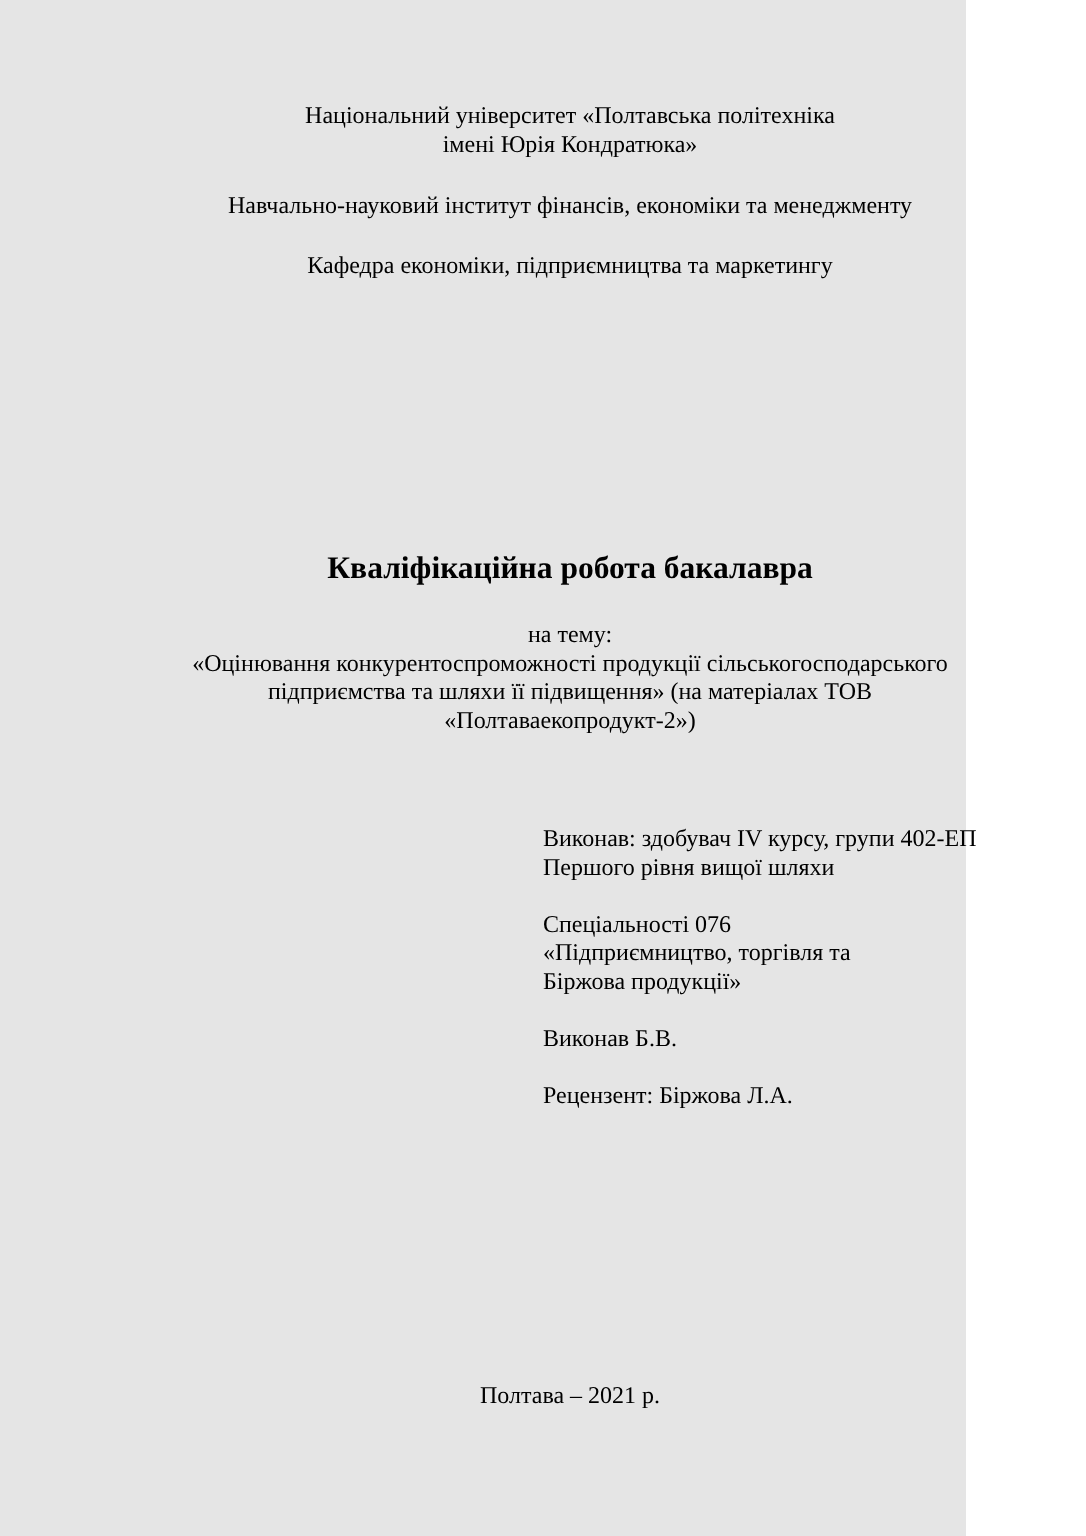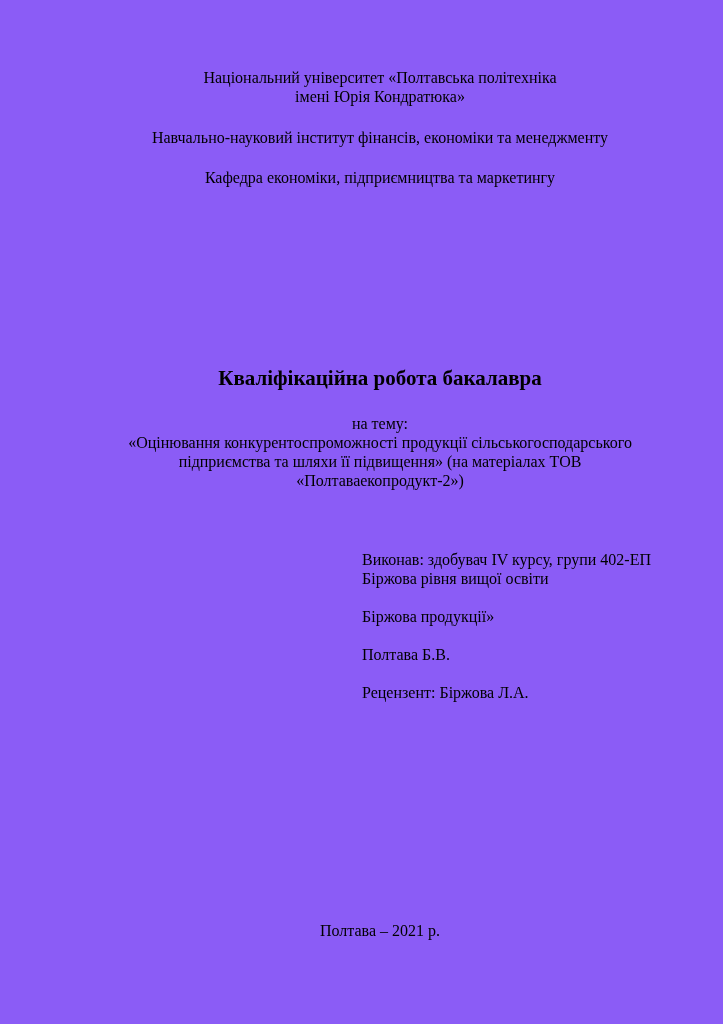--- a/index.html
+++ b/index.html
@@ -18,9 +18,9 @@
     .page {
       position: absolute;
       left: 0; top: 0;
-      width: 723px;
+      width: 644px;
       height: 1024px;
-      background: #8b5cf6;
+      background: #e5e5e5;
     }
     .center-block {
       position: absolute;

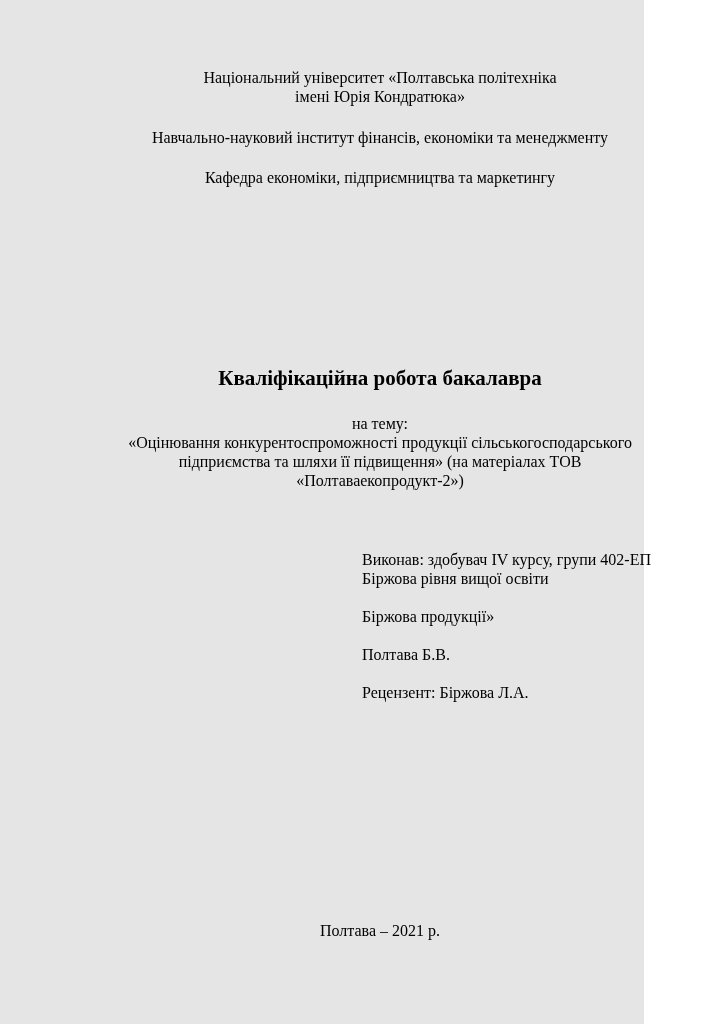--- a/index.html
+++ b/index.html
@@ -78,7 +78,7 @@
   <div class="right-block" style="top:550px;">
     <div class="para">
       <span class="line">Виконав: здобувач IV курсу, групи 402-ЕП</span>
-      <span class="line">Біржова рівня вищої освіти</span>
+      <span class="line">Першого рівня вищої шляхи</span>
     </div>
     <div class="para">
       <span class="line">Біржова продукції»</span>

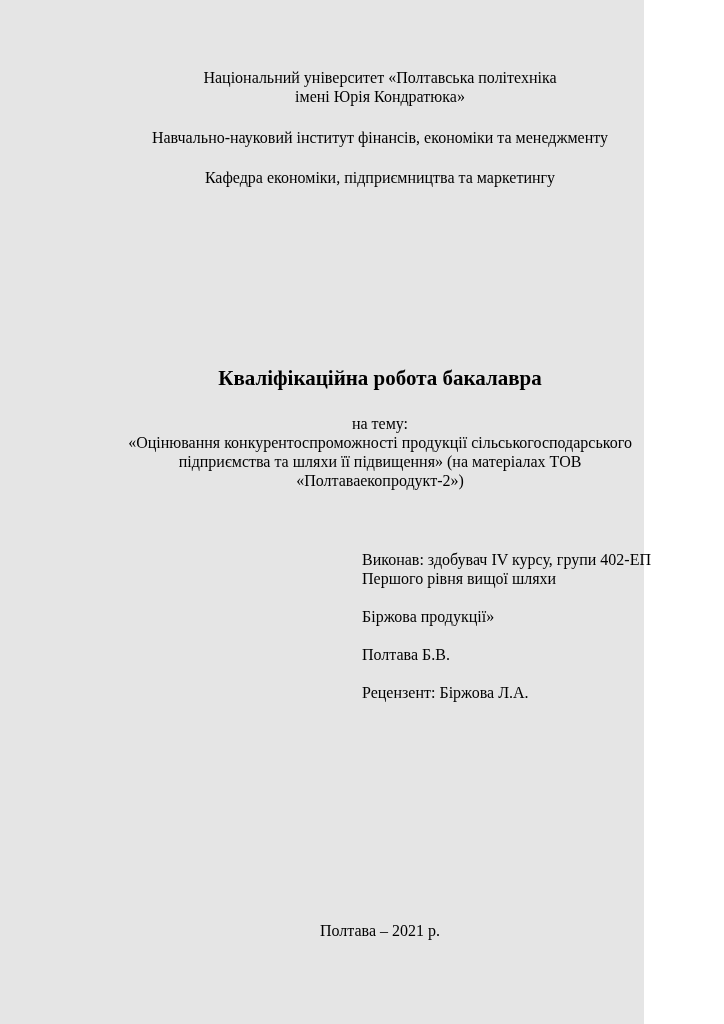--- a/index.html
+++ b/index.html
@@ -81,6 +81,7 @@
       <span class="line">Першого рівня вищої шляхи</span>
     </div>
     <div class="para">
+      <span class="line">Спеціальності 076</span>
       <span class="line">Біржова продукції»</span>
     </div>
     <div class="para">

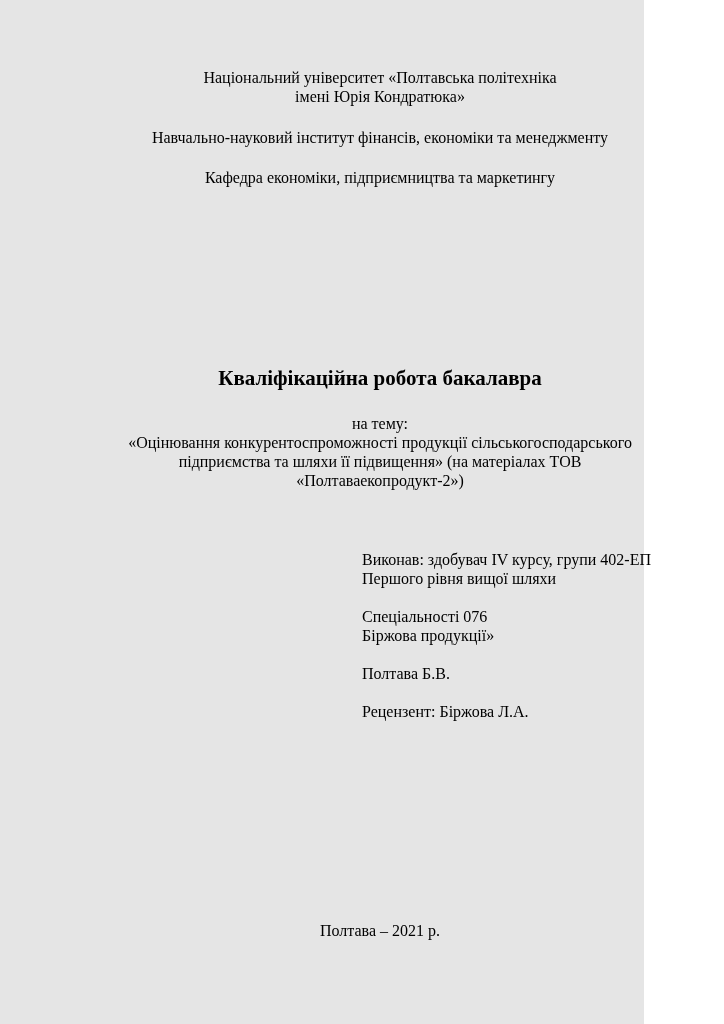--- a/index.html
+++ b/index.html
@@ -82,6 +82,7 @@
     </div>
     <div class="para">
       <span class="line">Спеціальності 076</span>
+      <span class="line">«Підприємництво, торгівля та</span>
       <span class="line">Біржова продукції»</span>
     </div>
     <div class="para">

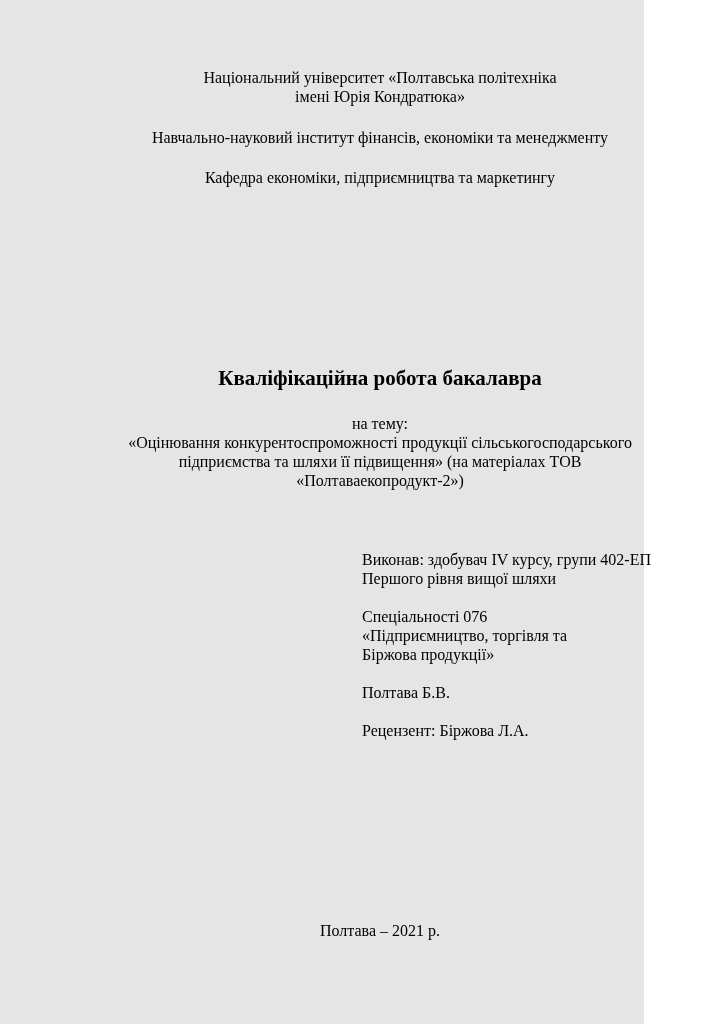--- a/index.html
+++ b/index.html
@@ -86,7 +86,7 @@
       <span class="line">Біржова продукції»</span>
     </div>
     <div class="para">
-      <span class="line">Полтава Б.В.</span>
+      <span class="line">Виконав Б.В.</span>
     </div>
     <div class="para">
       <span class="line">Рецензент: Біржова Л.А.</span>

